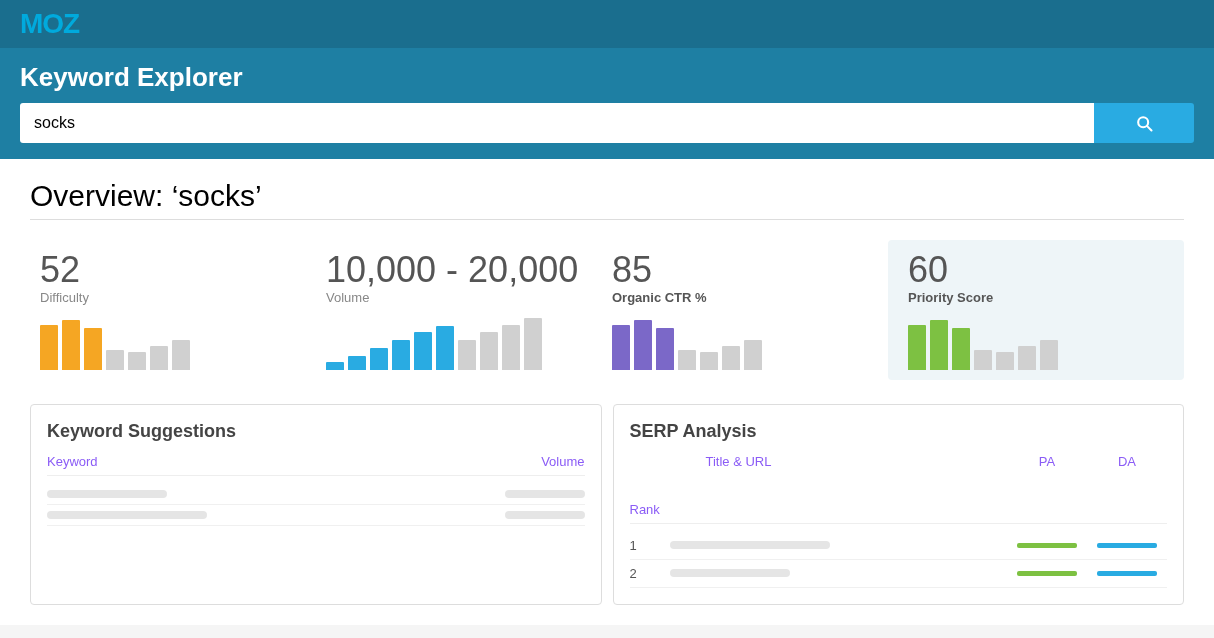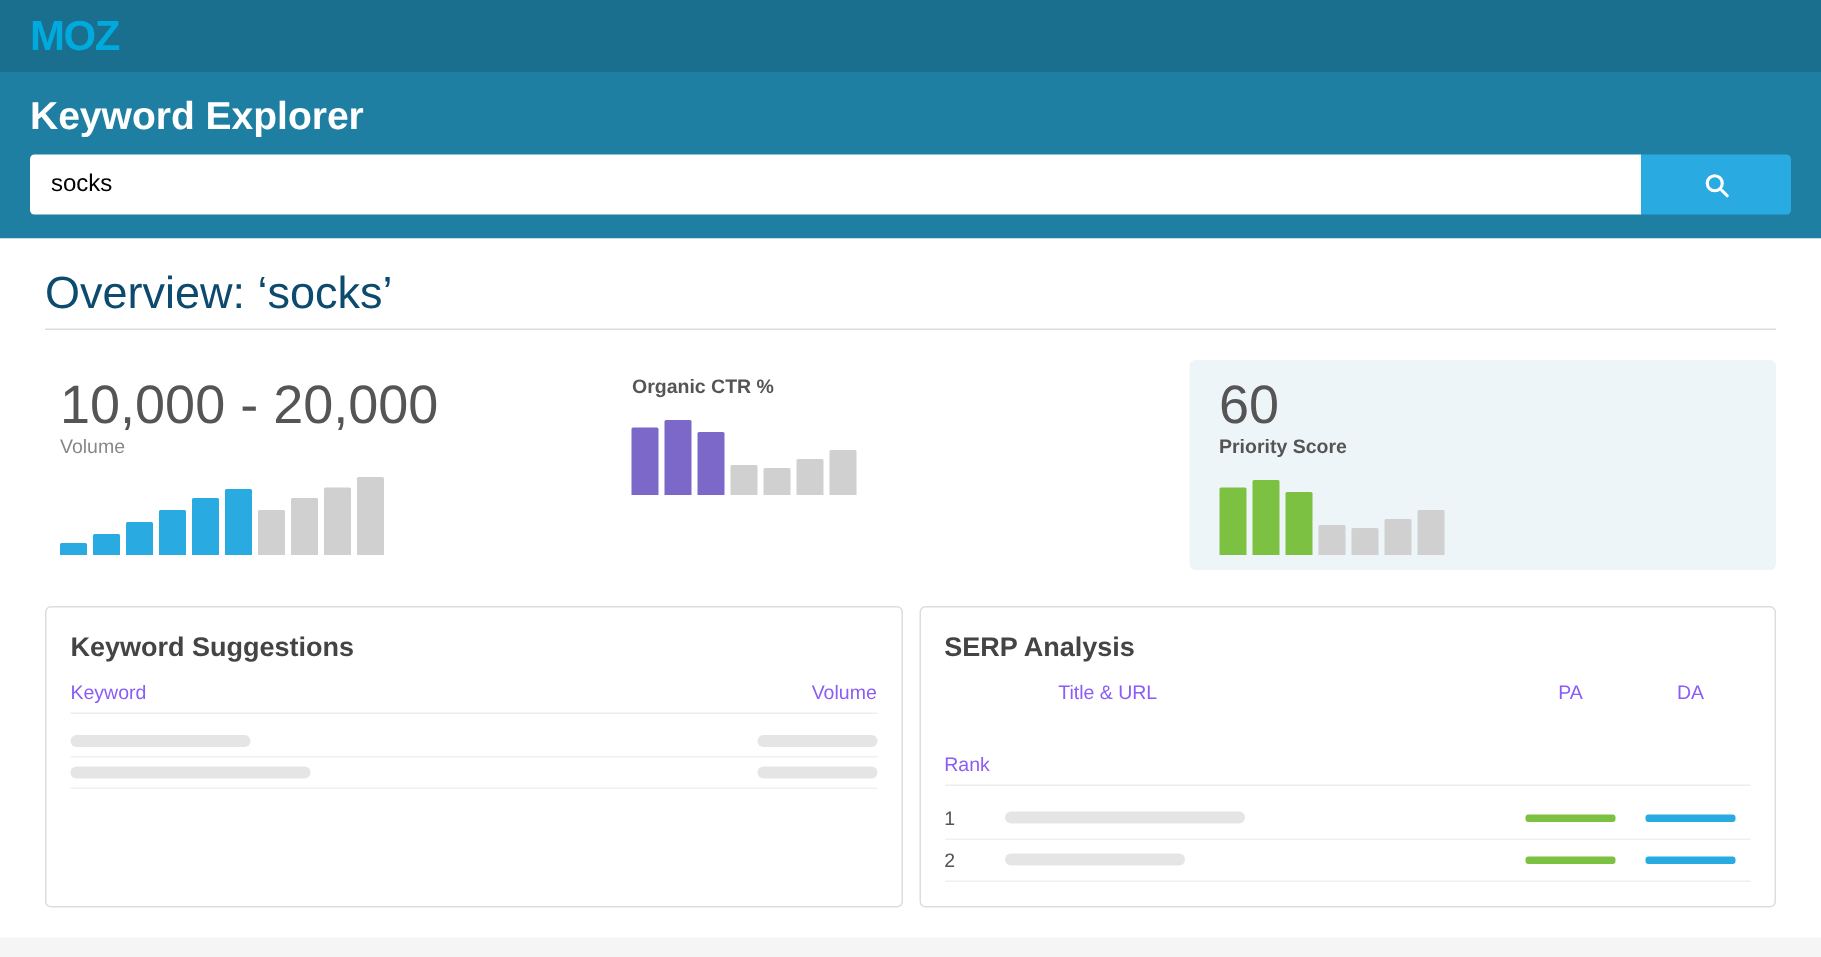--- a/index.html
+++ b/index.html
@@ -73,7 +73,7 @@
     
     .overview-title {
       font-size: 30px;
-      color: #0c4a6e;
+      color: #000000;
       font-weight: 300;
       margin-bottom: 6px;
     }

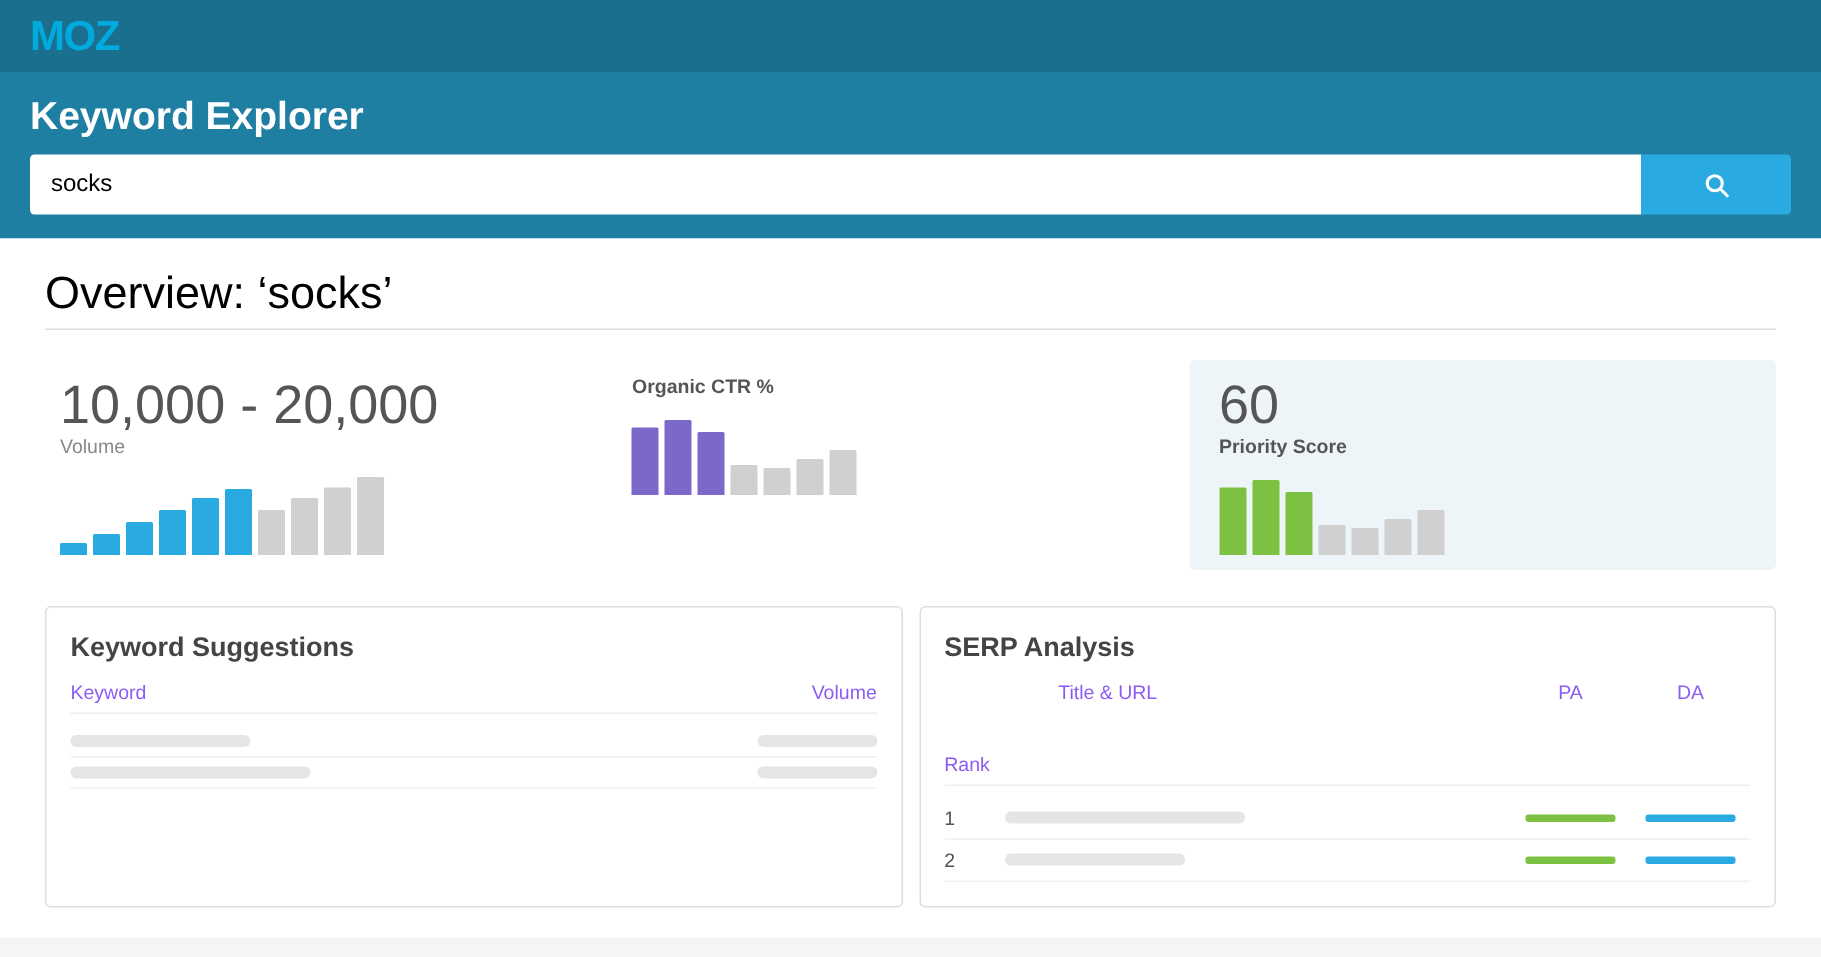--- a/index.html
+++ b/index.html
@@ -231,6 +231,19 @@
 
   <div class="metrics-row">
 
+    <div class="metric-card">
+      <div class="metric-value">52</div>
+      <div class="metric-label">Difficulty</div>
+      <div class="bar-chart">
+        <div class="bar" style="height:45px;background:#f5a623;"></div>
+        <div class="bar" style="height:50px;background:#f5a623;"></div>
+        <div class="bar" style="height:42px;background:#f5a623;"></div>
+        <div class="bar" style="height:20px;background:#d0d0d0;"></div>
+        <div class="bar" style="height:18px;background:#d0d0d0;"></div>
+        <div class="bar" style="height:24px;background:#d0d0d0;"></div>
+        <div class="bar" style="height:30px;background:#d0d0d0;"></div>
+      </div>
+    </div>
 
     <div class="metric-card">
       <div class="metric-value">10,000 - 20,000</div>

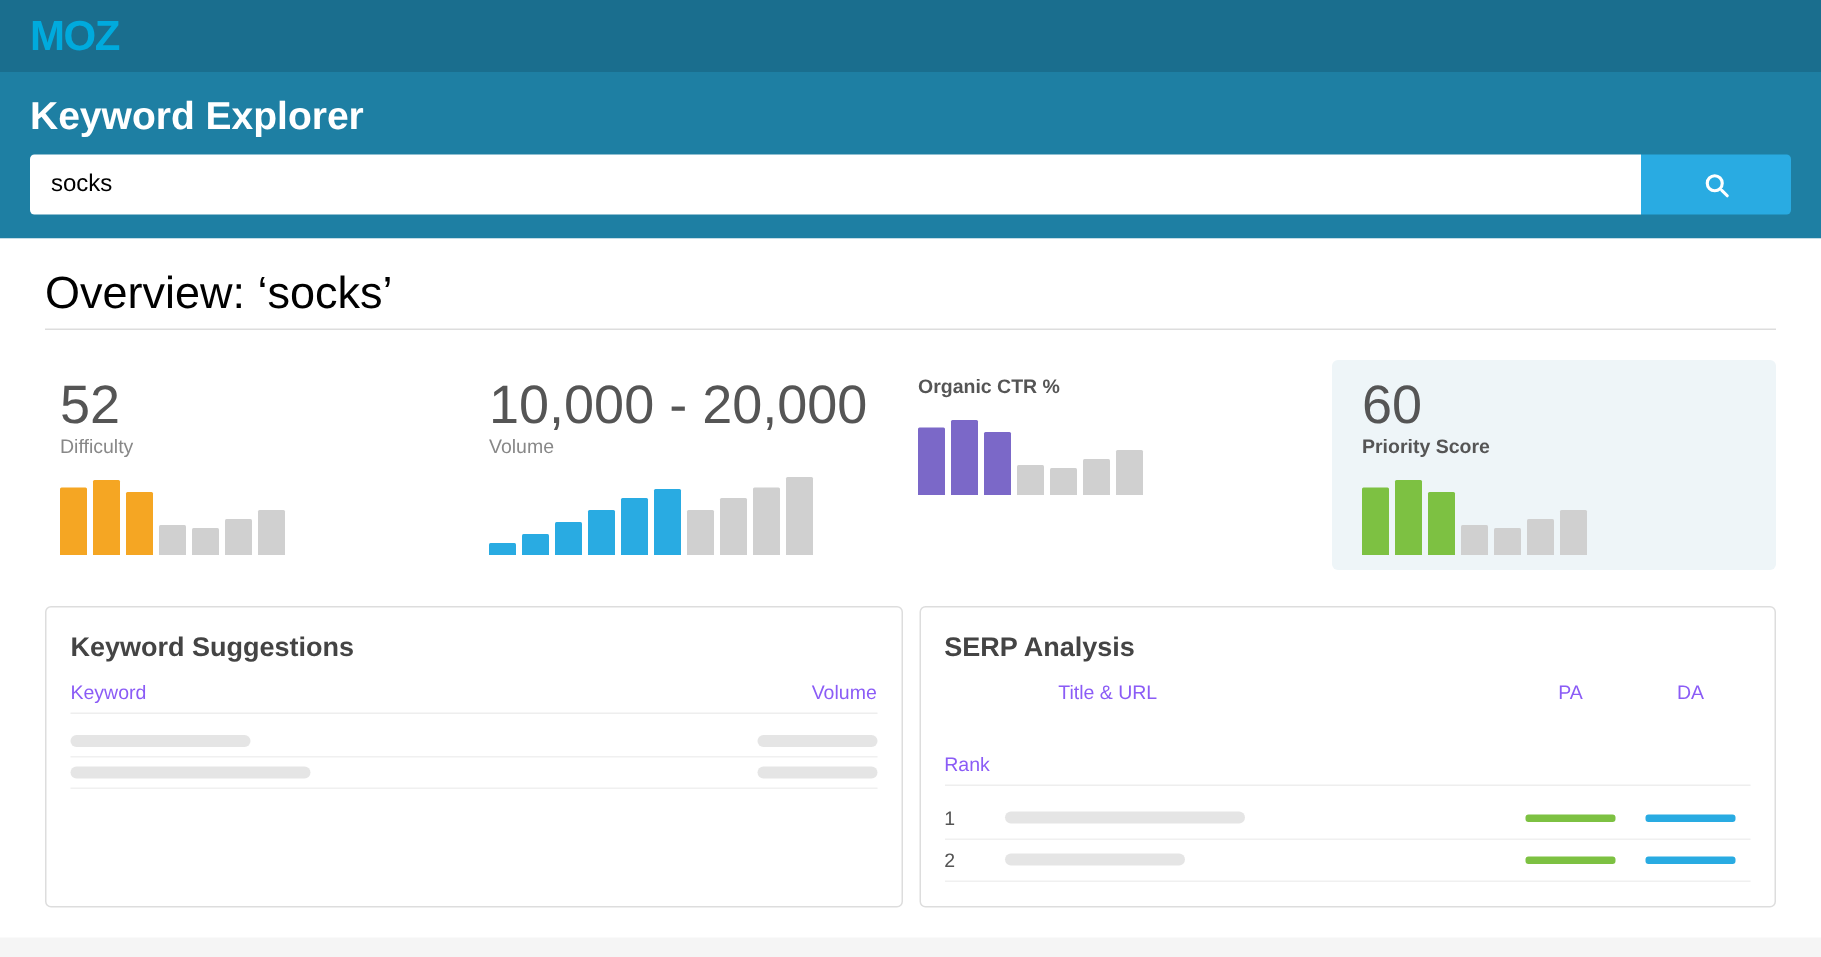--- a/index.html
+++ b/index.html
@@ -263,6 +263,7 @@
     </div>
 
     <div class="metric-card">
+      <div class="metric-value">85</div>
       <div class="metric-label bold">Organic CTR %</div>
       <div class="bar-chart">
         <div class="bar" style="height:45px;background:#7b68c8;"></div>

